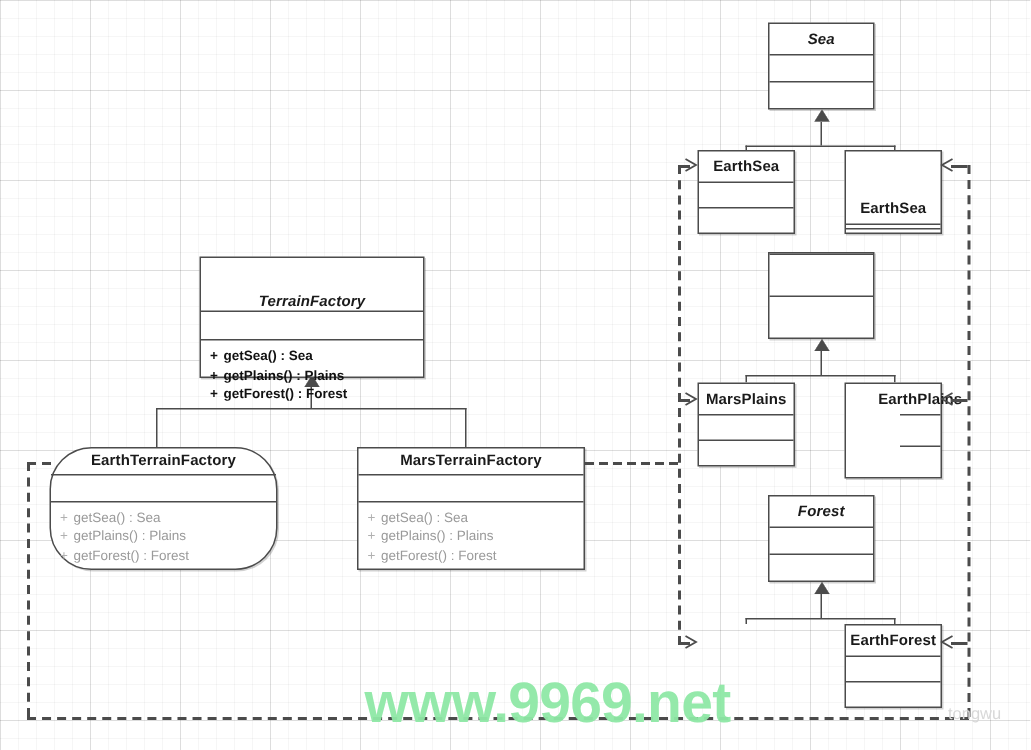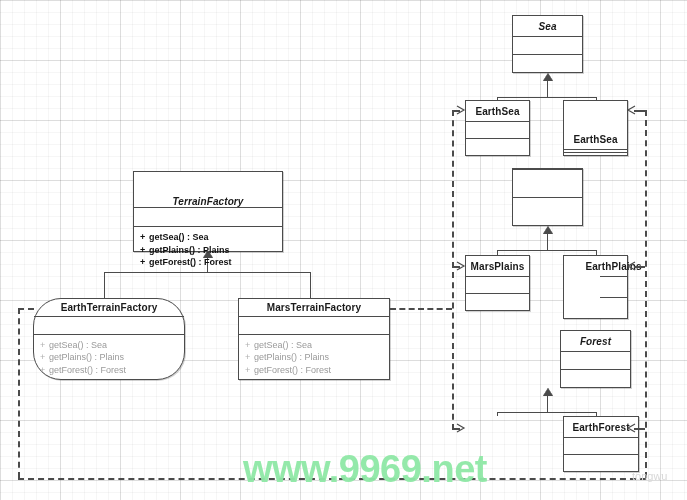--- a/index.html
+++ b/index.html
@@ -283,7 +283,7 @@
     <div class="uml-compartment"></div>
   </div>
 
-  <div class="uml-box" style="left:512px; top:330px; width:71px; height:58px;margin-left:48px;">
+  <div class="uml-box" style="left:512px; top:330px; width:71px; height:58px;">
     <div class="uml-title abstract" style="height:20px;">Forest</div>
     <div class="uml-sep"></div>
     <div class="uml-compartment"></div>

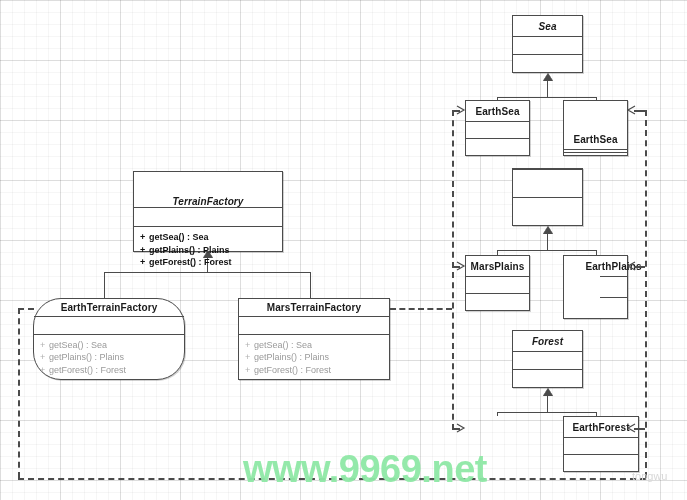--- a/index.html
+++ b/index.html
@@ -300,7 +300,7 @@
   <div class="ln ln-v" style="left:596px; top:412px; height:4px;"></div>
 
 
-  <div class="uml-box" style="left:563px; top:416px; width:76px; height:56px;">
+  <div class="uml-box" style="left:563px; top:416px; width:65px; height:56px;">
     <div class="uml-title" style="height:20px;">EarthForest</div>
     <div class="uml-sep"></div>
     <div class="uml-compartment"></div>

